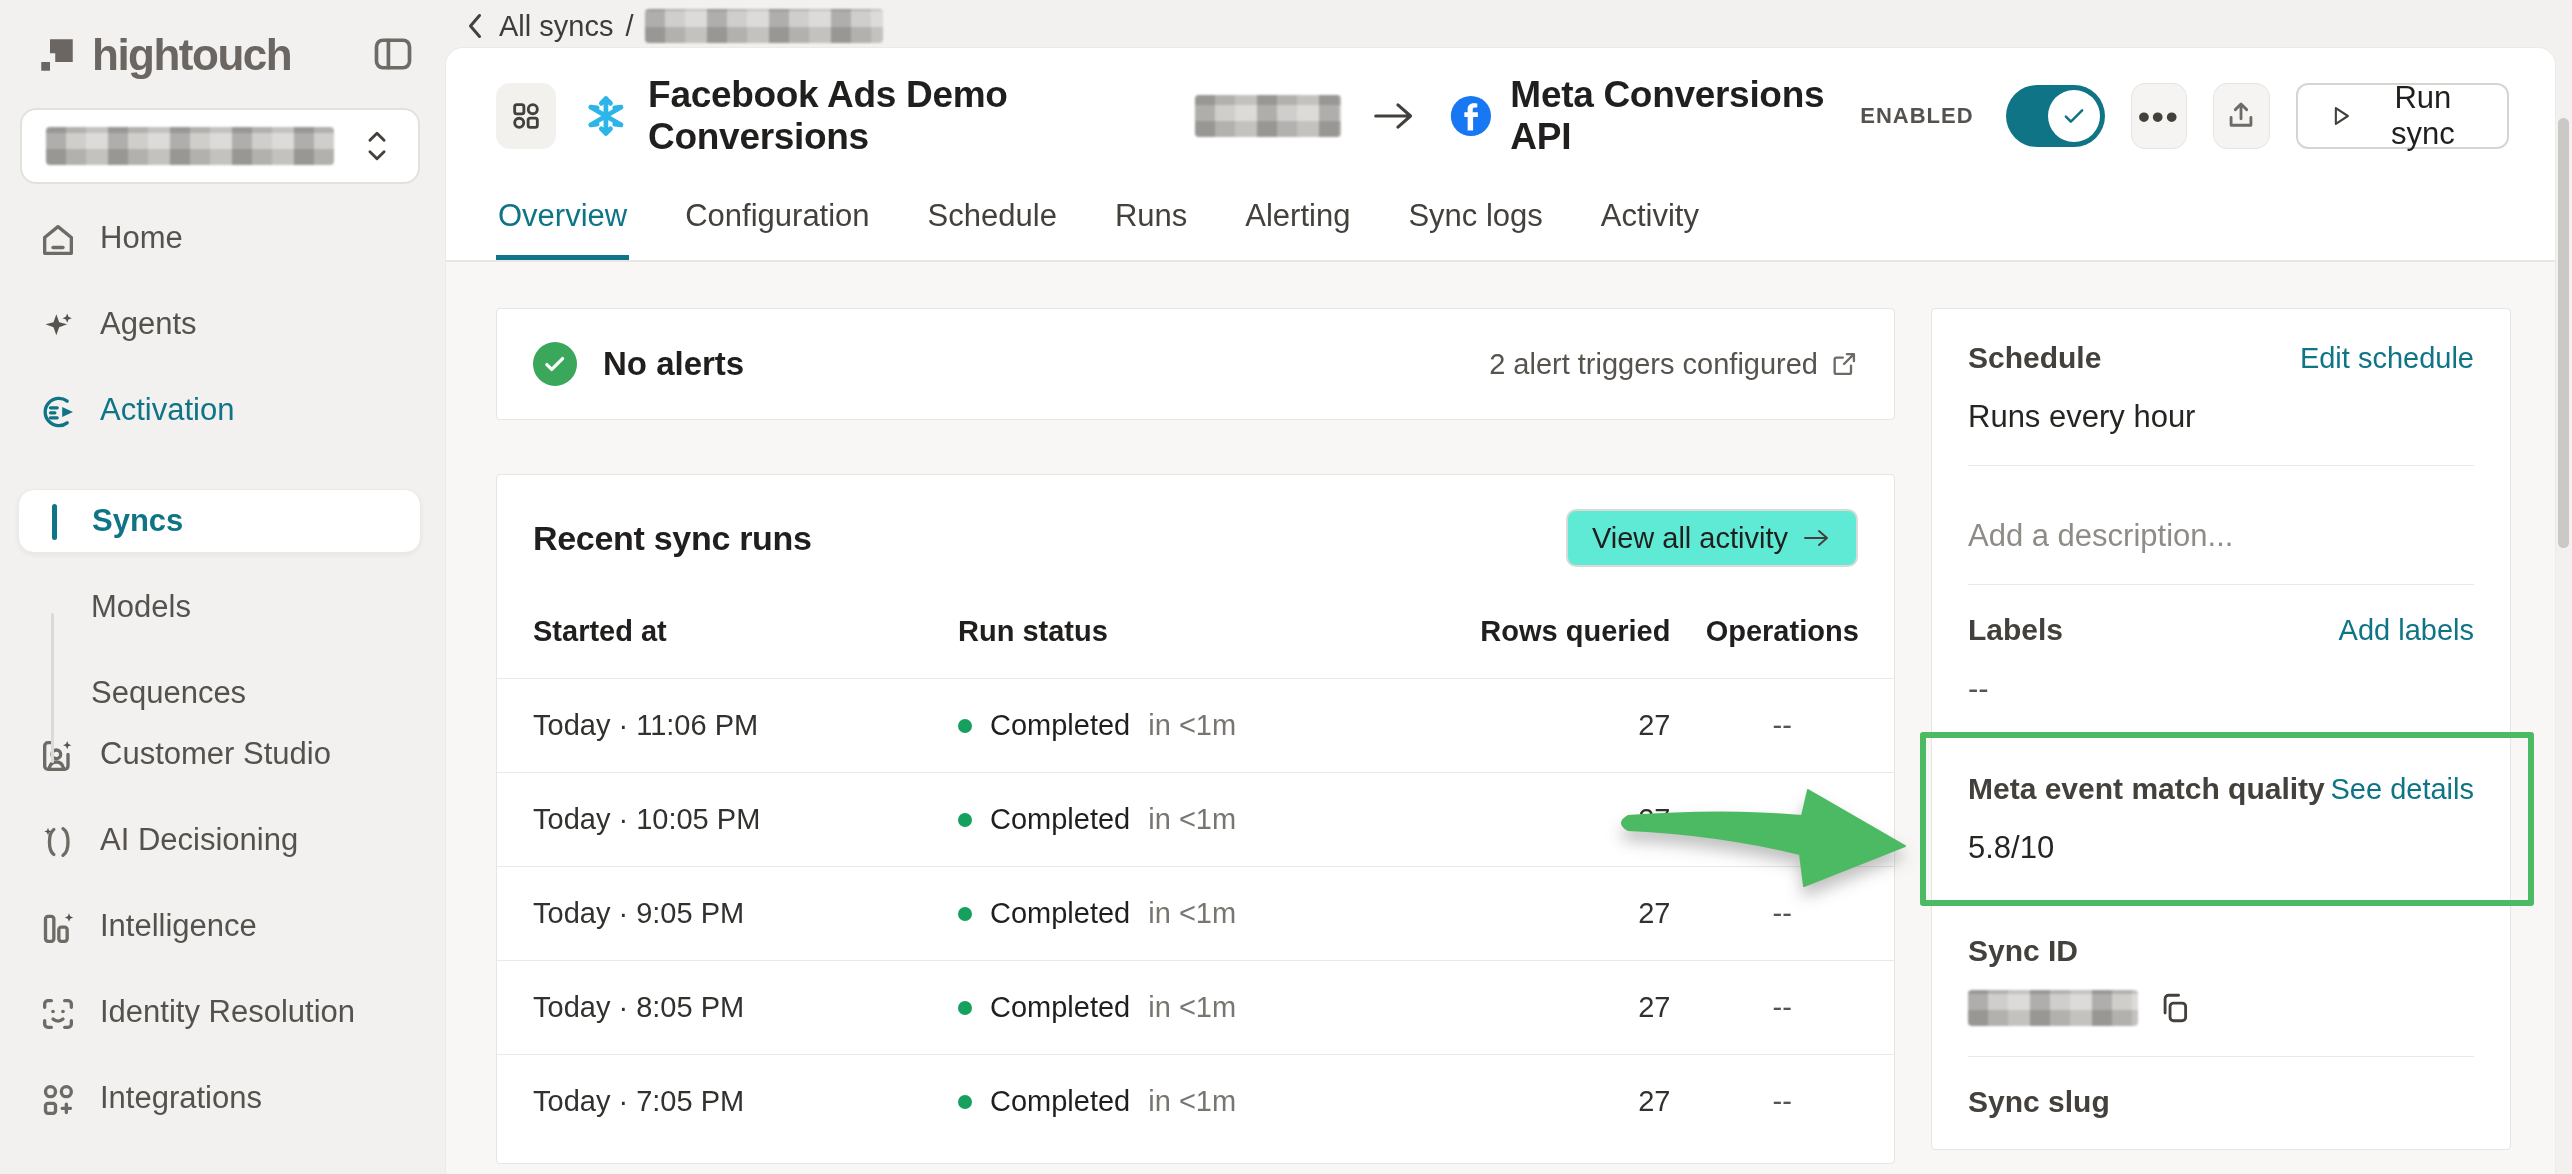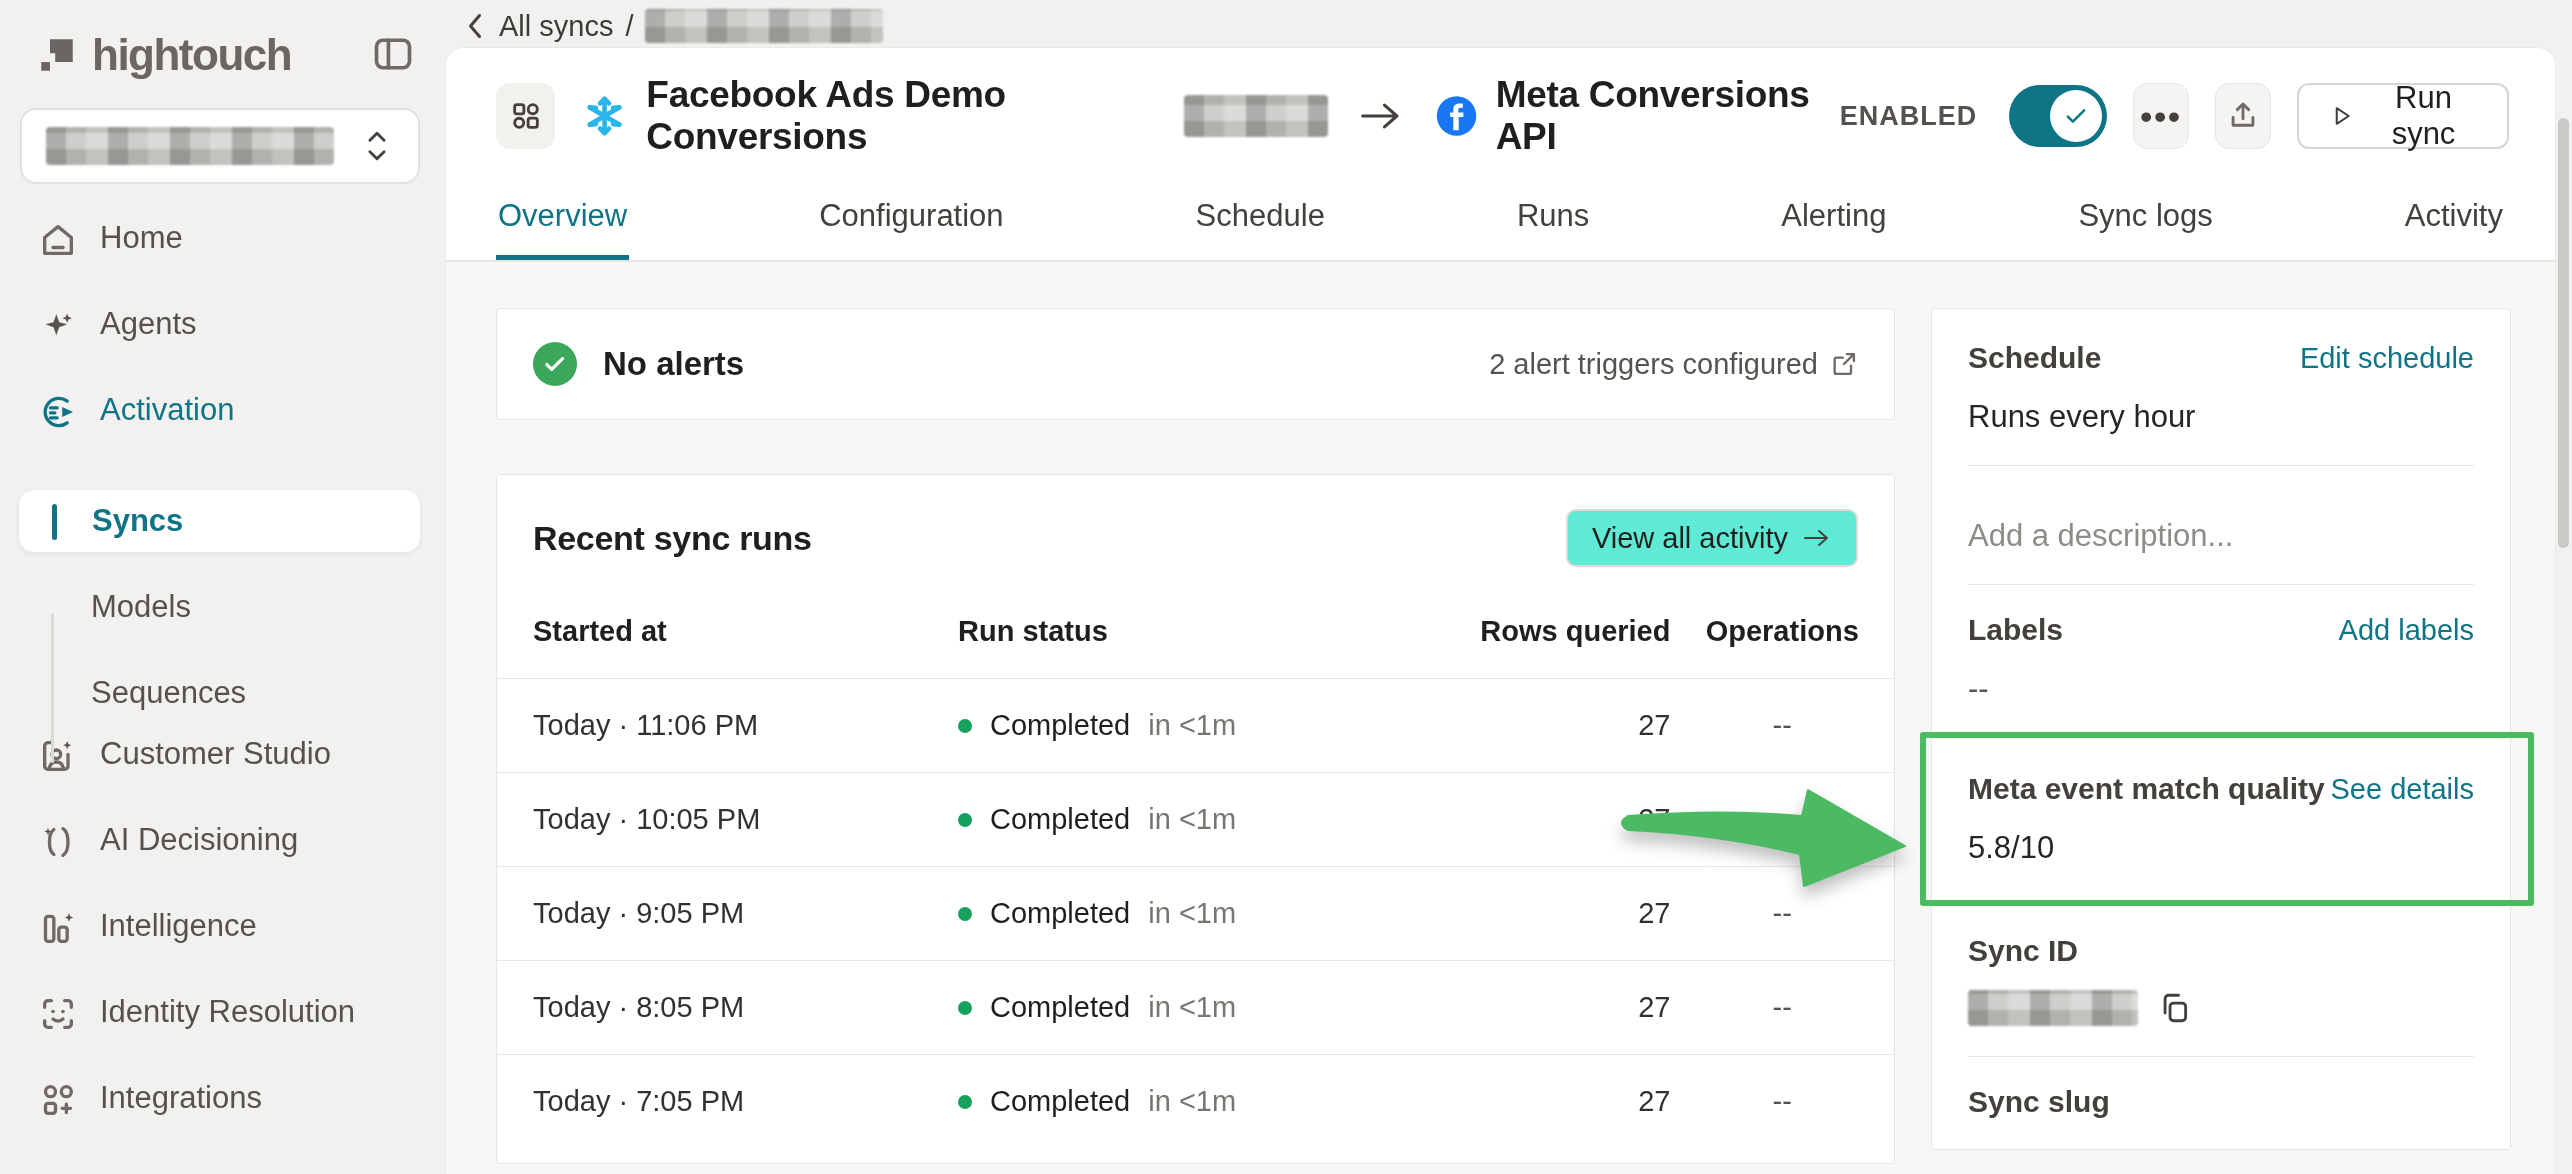--- a/index.html
+++ b/index.html
@@ -58,7 +58,7 @@
   .dest-icon{ }
   .dest-title{ margin-left:18px; font-size:37px; font-weight:600; color:#201F1E; letter-spacing:-.3px; }
   .header-right{ margin-left:auto; display:flex; align-items:center; }
-  .enabled-label{ font-size:27px; font-weight:600; color:#55524E; letter-spacing:1px; }
+  .enabled-label{ font-size:22px; font-weight:600; color:#55524E; letter-spacing:1px; }
   .toggle{ position:relative; margin-left:32px; width:116px; height:62px; background:#0E7486; border-radius:32px; border:none; cursor:pointer; }
   .toggle-knob{ position:absolute; right:5px; top:5px; width:52px; height:52px; background:#fff; border-radius:50%;
     display:flex; align-items:center; justify-content:center; }

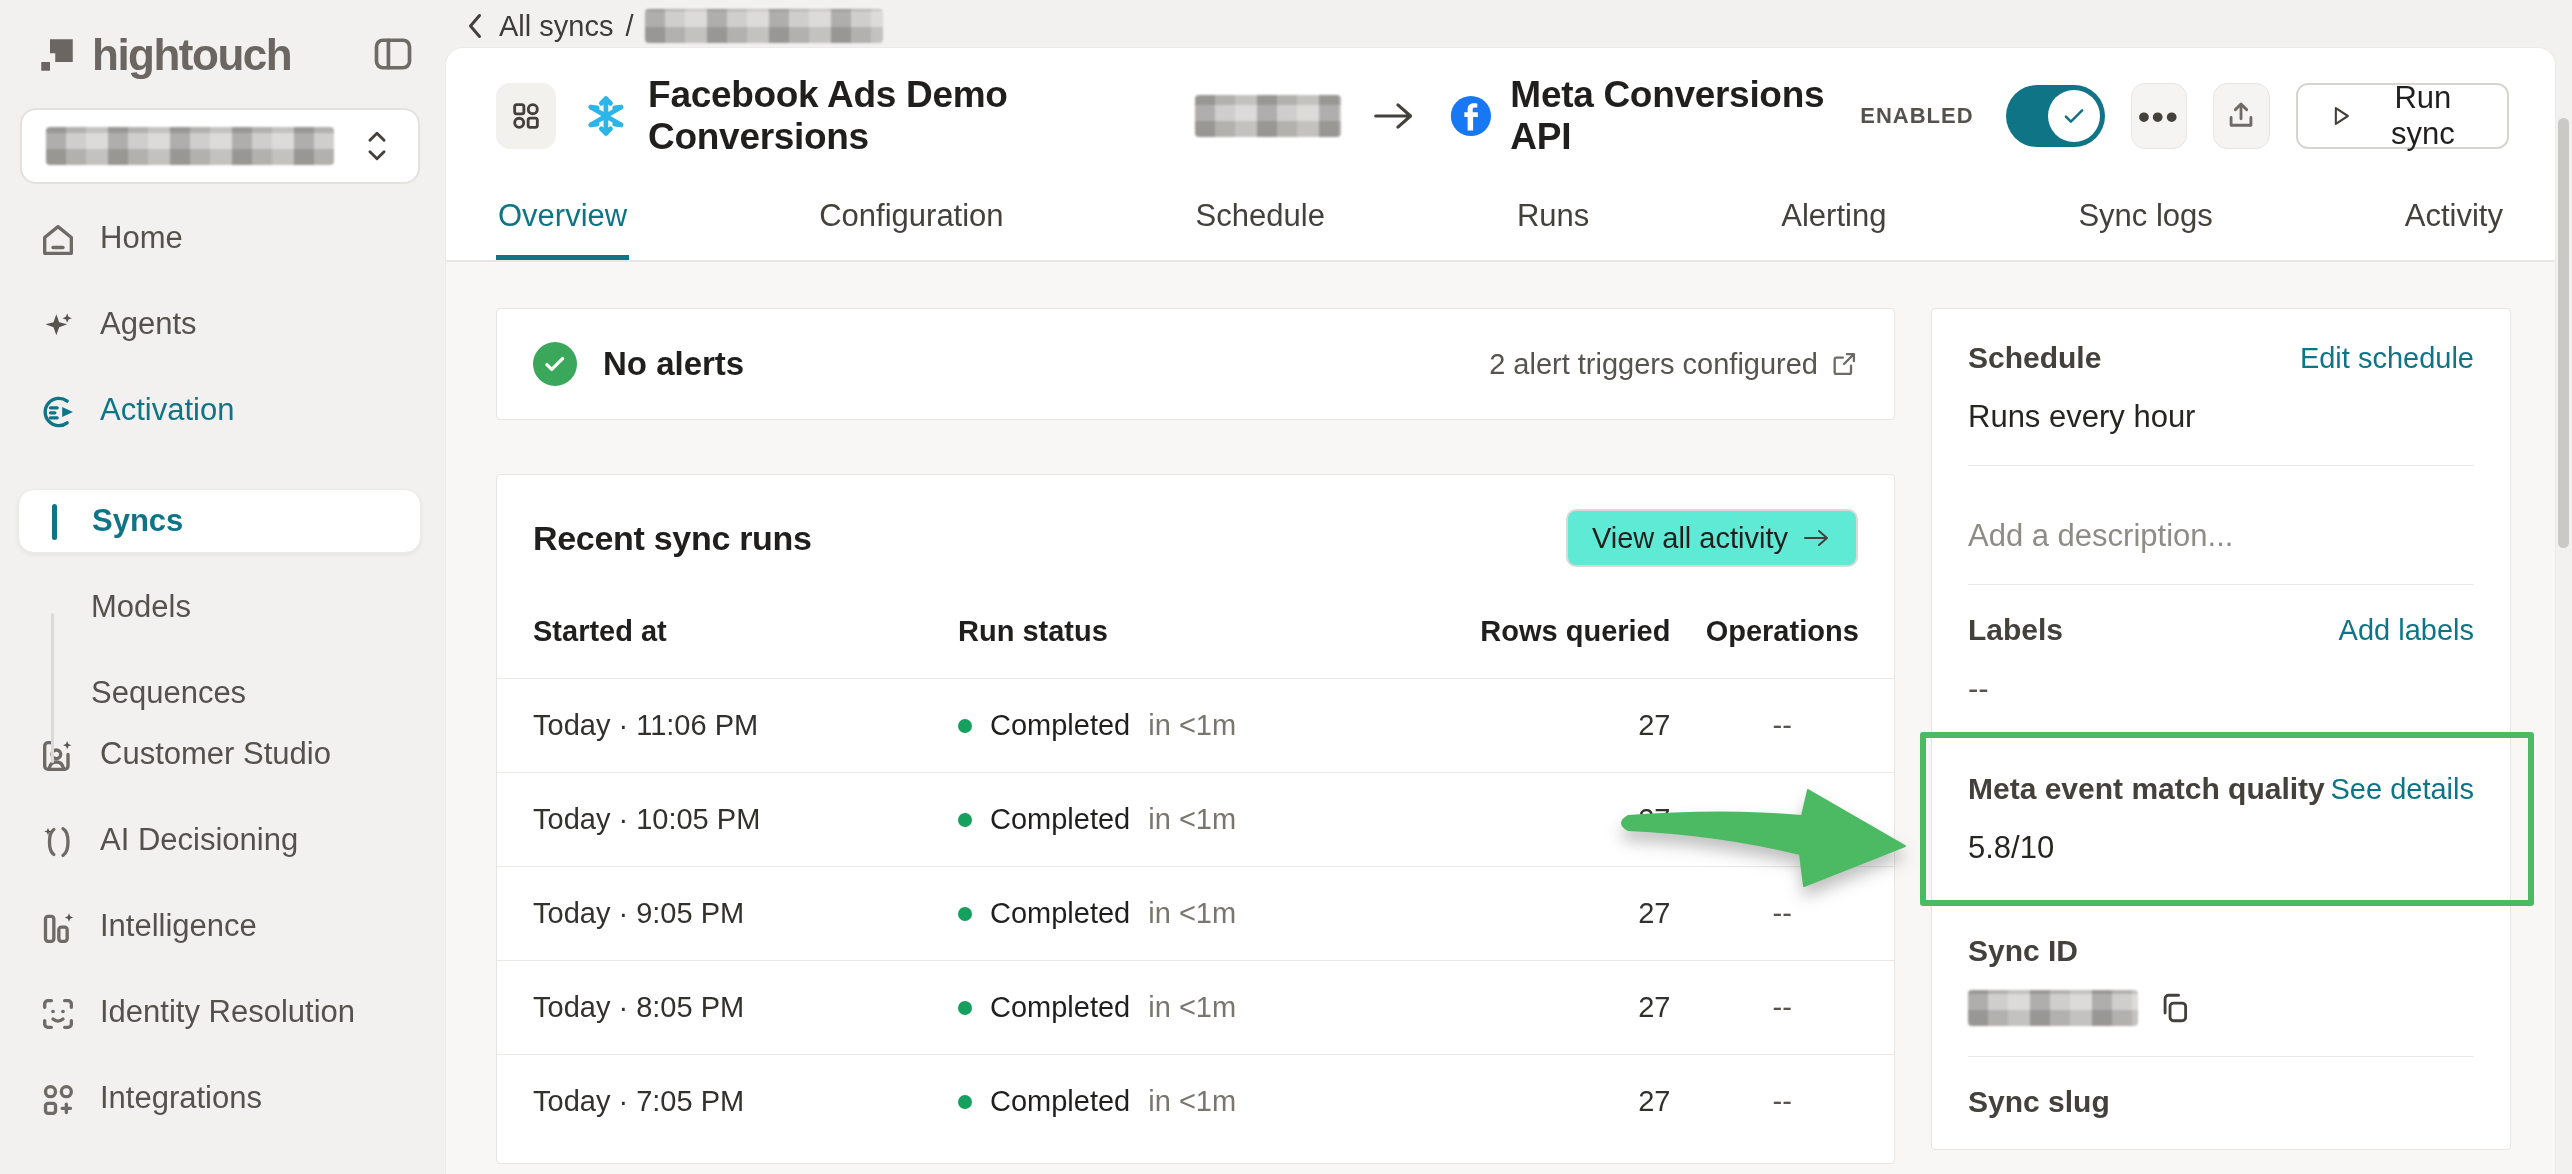--- a/index.html
+++ b/index.html
@@ -69,7 +69,7 @@
     background:#fff; border:2px solid #D8D5D1; border-radius:12px; cursor:pointer;
     font-size:31px; font-weight:500; color:#201F1E; }
 
-  .tabs{ display:flex; gap:54px; padding:0 50px; border-bottom:2px solid #E8E7E5;justify-content:space-between; }
+  .tabs{ display:flex; gap:54px; padding:0 50px; border-bottom:2px solid #E8E7E5; }
   .tab{ padding:24px 2px 26px; font-size:31px; font-weight:500; color:#44403C; cursor:pointer; }
   .tab.active{ color:#0E7486; box-shadow:inset 0 -5px 0 #0E7486; }
 

